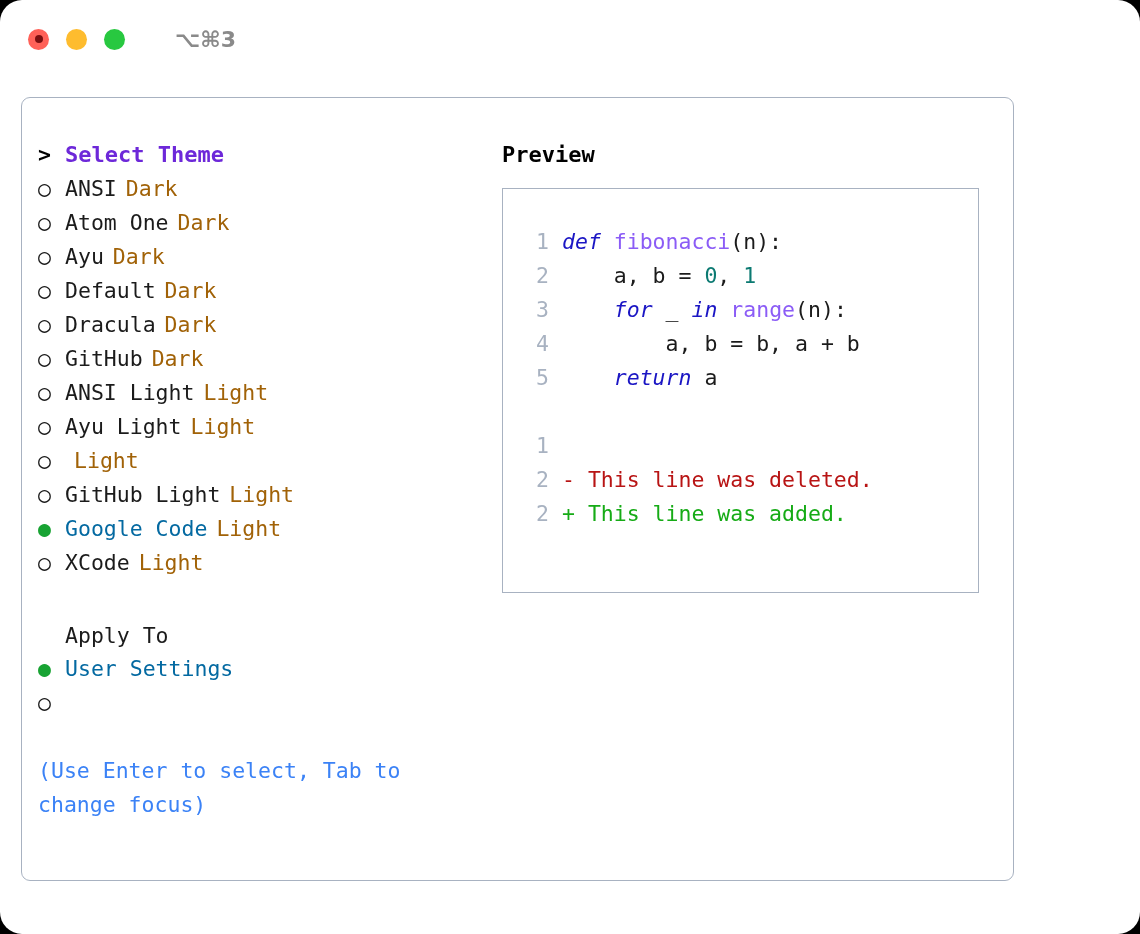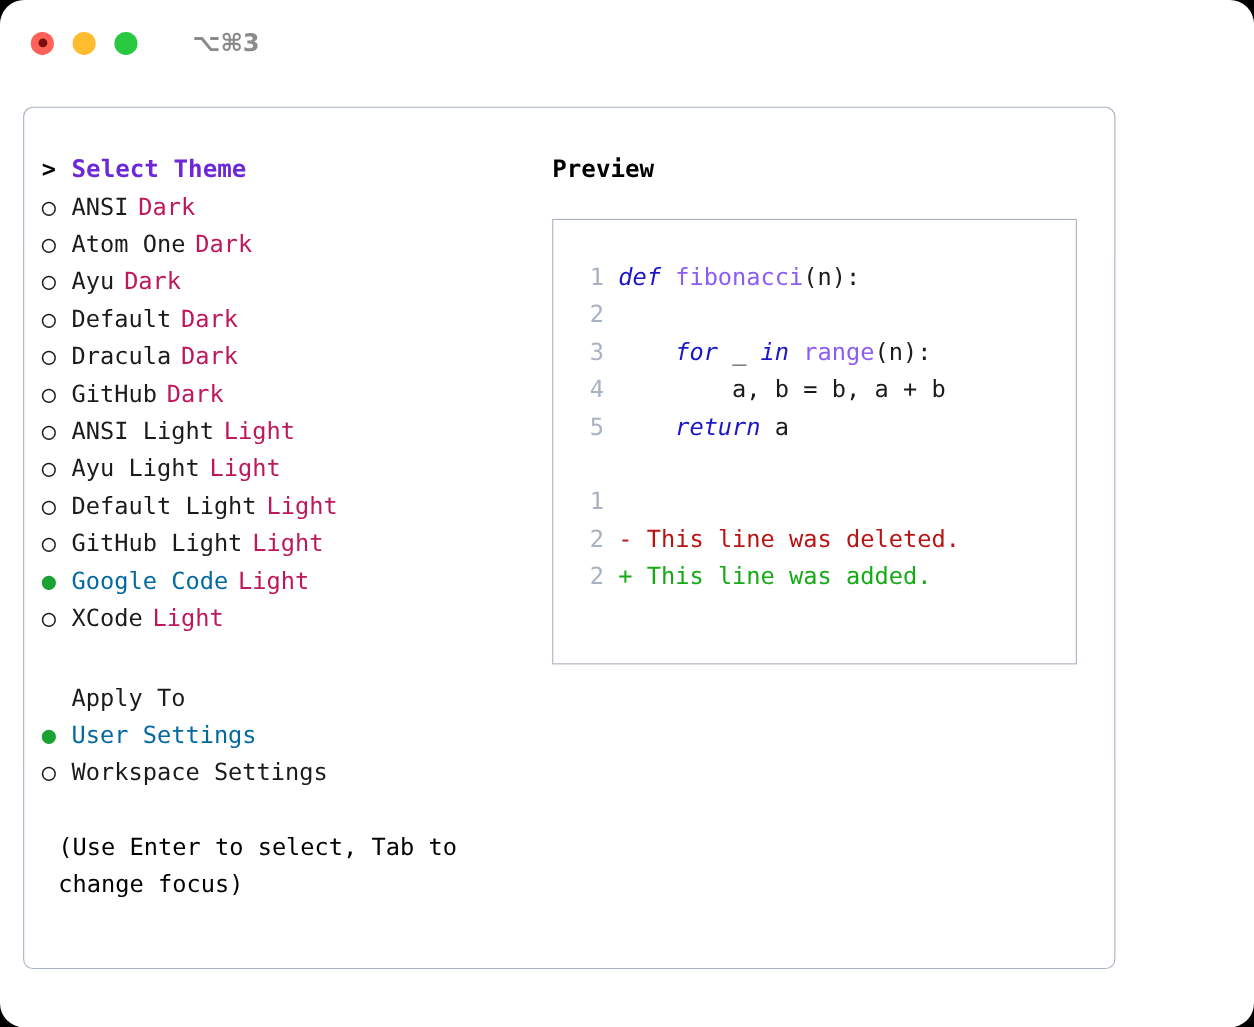--- a/index.html
+++ b/index.html
@@ -154,7 +154,7 @@
     font-weight: bold;
     color: #000000;
     line-height: 34px;
-    margin-bottom: 27px;
+    margin-bottom: 16px;
   }
 
   #preview-box {

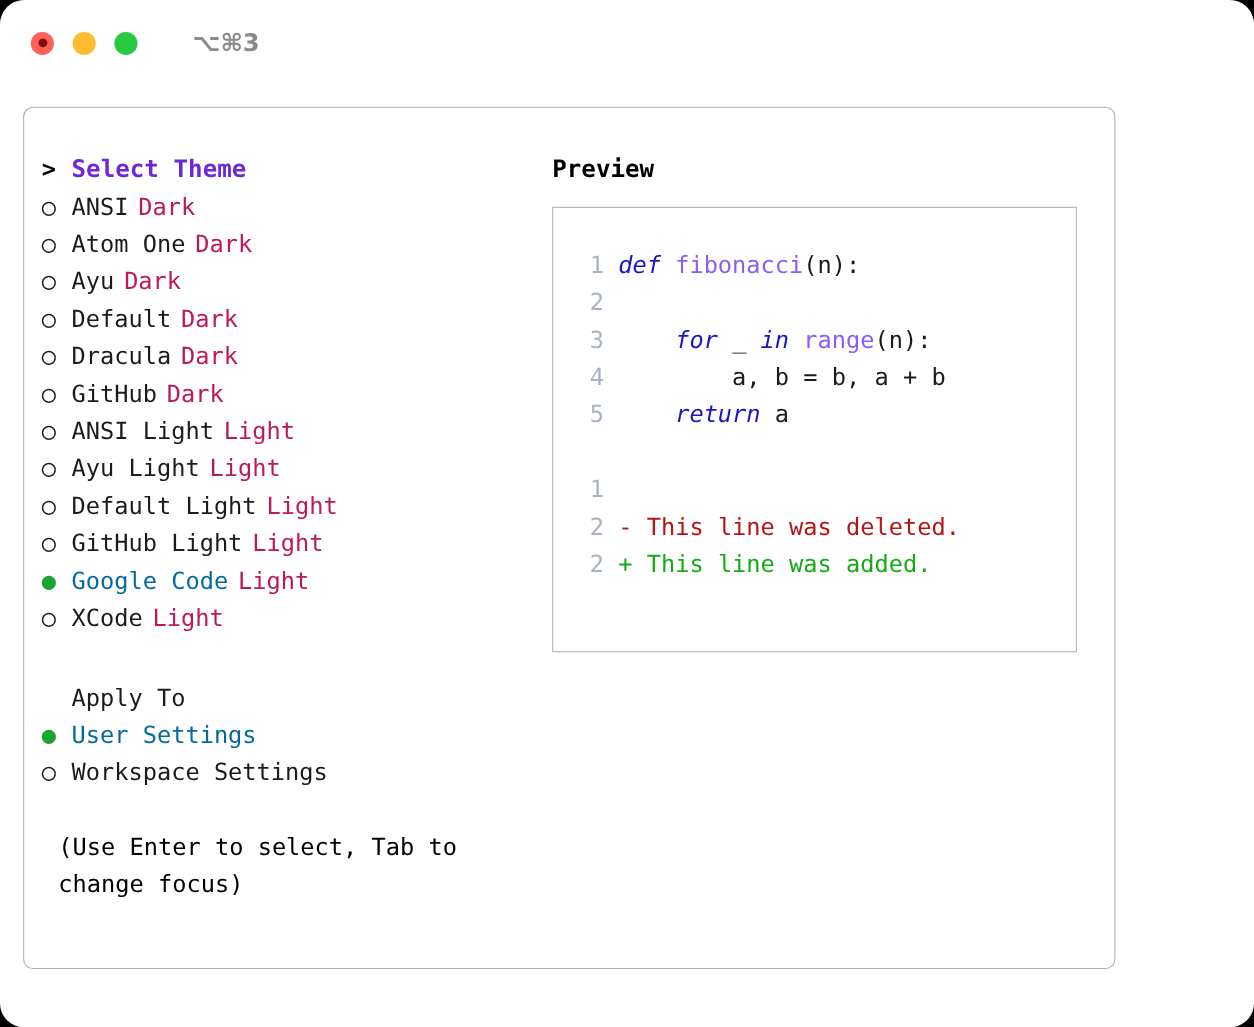--- a/index.html
+++ b/index.html
@@ -114,7 +114,7 @@
   .name.active { color: #0369a1; }
 
   .variant {
-    color: #be185d;
+    color: #a16207;
     margin-left: 9px;
     text-align: center;
   }

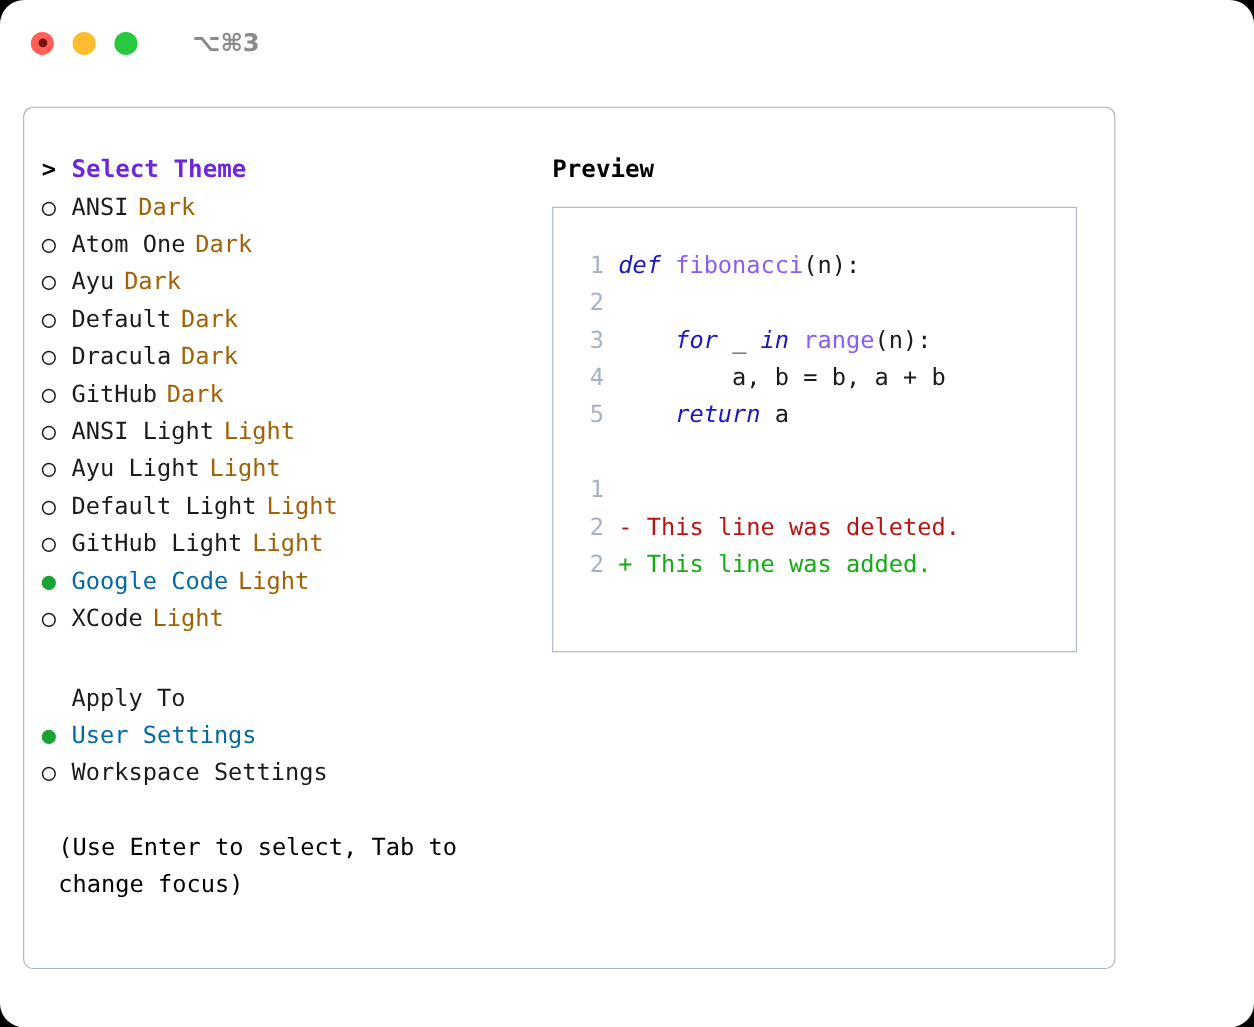--- a/index.html
+++ b/index.html
@@ -252,7 +252,7 @@
       <div id="preview-box">
         <div id="code-block">
             <div class="code-line"><span class="gutter">1</span><span class="code-text"><span class="kw">def </span><span class="fn">fibonacci</span><span class="pln">(n):</span></span></div>
-            <div class="code-line"><span class="gutter">2</span></div>
+            <div class="code-line"><span class="gutter">2</span><span class="code-text"><span class="pln">    a, b = </span><span class="num">0</span><span class="pln">, </span><span class="num">1</span></span></div>
             <div class="code-line"><span class="gutter">3</span><span class="code-text"><span class="pln">    </span><span class="kw">for</span><span class="pln"> _ </span><span class="kw">in</span><span class="pln"> </span><span class="fn">range</span><span class="pln">(n):</span></span></div>
             <div class="code-line"><span class="gutter">4</span><span class="code-text"><span class="pln">        a, b = b, a + b</span></span></div>
             <div class="code-line"><span class="gutter">5</span><span class="code-text"><span class="pln">    </span><span class="kw">return</span><span class="pln"> a</span></span></div>

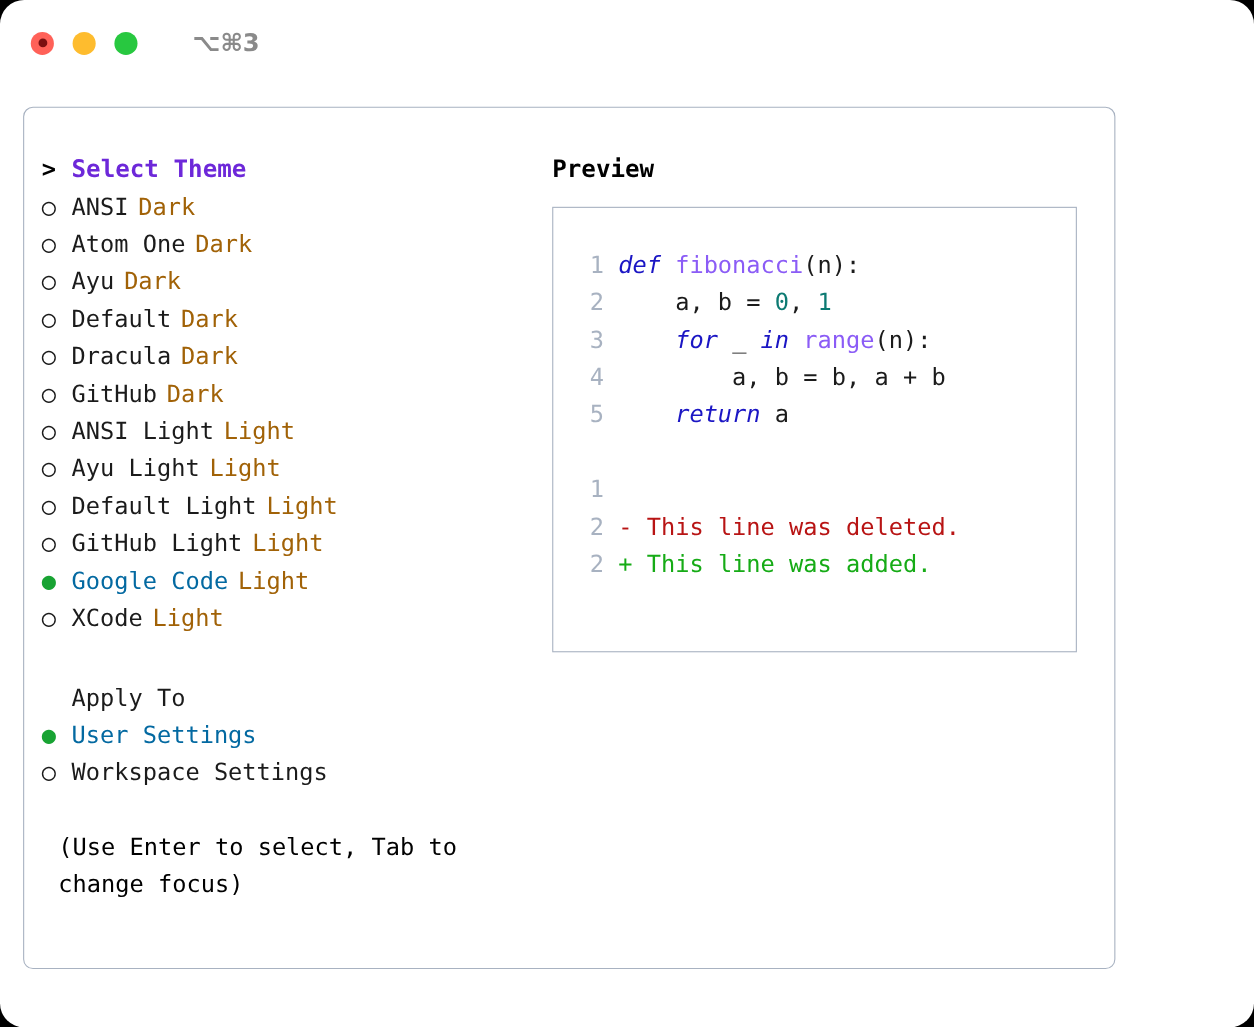--- a/index.html
+++ b/index.html
@@ -227,7 +227,7 @@
           <div class="row"><span class="marker">○</span><span class="name">GitHub</span><span class="variant">Dark</span></div>
           <div class="row"><span class="marker">○</span><span class="name">ANSI Light</span><span class="variant">Light</span></div>
           <div class="row"><span class="marker">○</span><span class="name">Ayu Light</span><span class="variant">Light</span></div>
-          <div class="row"><span class="marker">○</span><span class="name">Default Light</span><span class="variant">Light</span></div>
+          <div class="row"><span class="marker">○</span><span class="variant">Light</span></div>
           <div class="row"><span class="marker">○</span><span class="name">GitHub Light</span><span class="variant">Light</span></div>
           <div class="row"><span class="marker sel">●</span><span class="name active">Google Code</span><span class="variant">Light</span></div>
           <div class="row"><span class="marker">○</span><span class="name">XCode</span><span class="variant">Light</span></div>

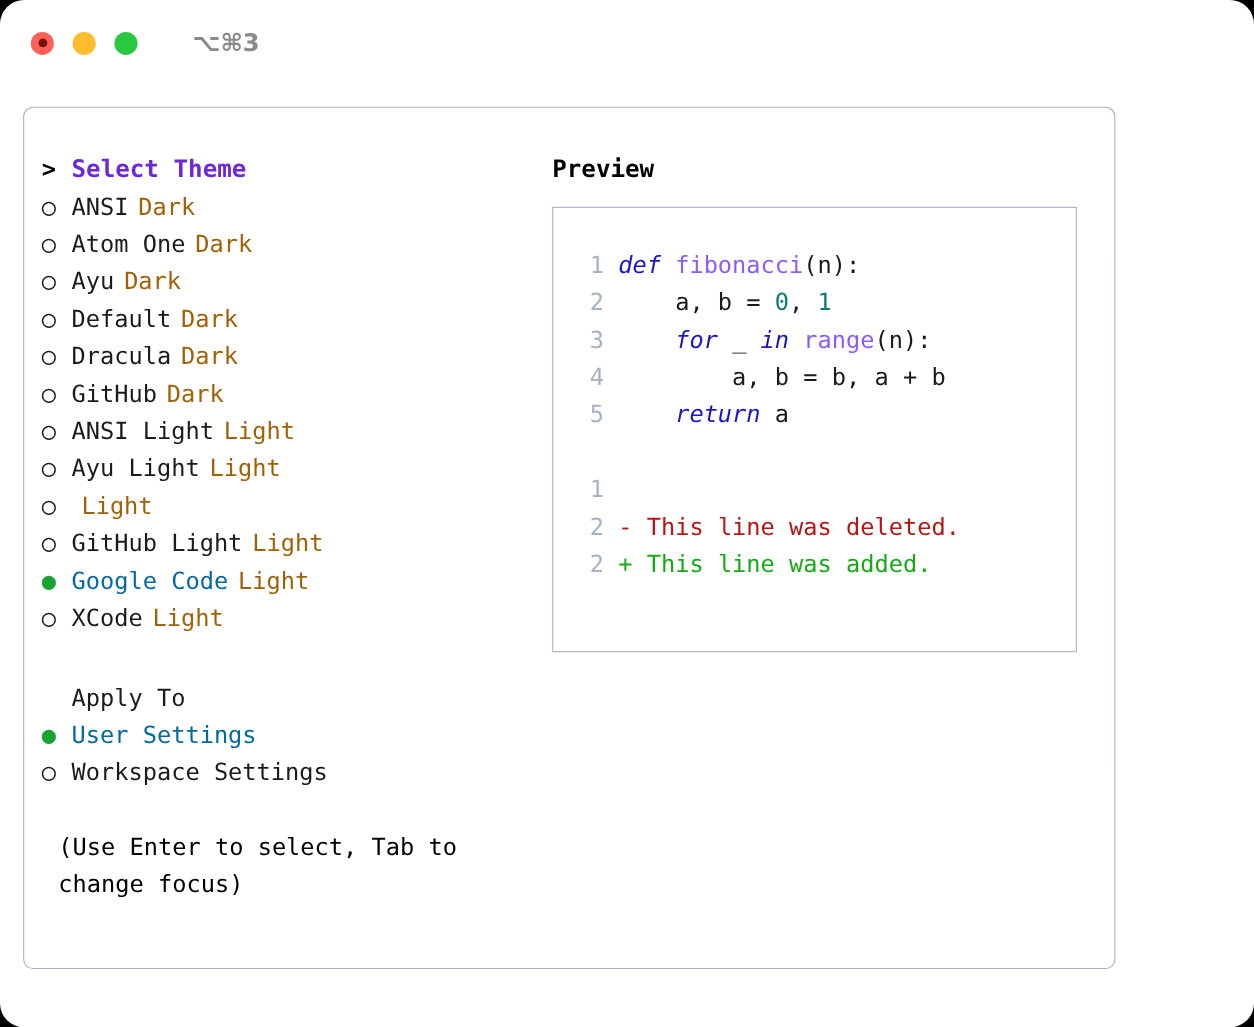--- a/index.html
+++ b/index.html
@@ -239,7 +239,7 @@
 
       <div id="apply-list">
           <div class="row"><span class="marker sel">●</span><span class="name active">User Settings</span></div>
-          <div class="row"><span class="marker">○</span><span class="name">Workspace Settings</span></div>
+          <div class="row"><span class="marker">○</span></div>
         </div>
 
       <div class="gap-md"></div>

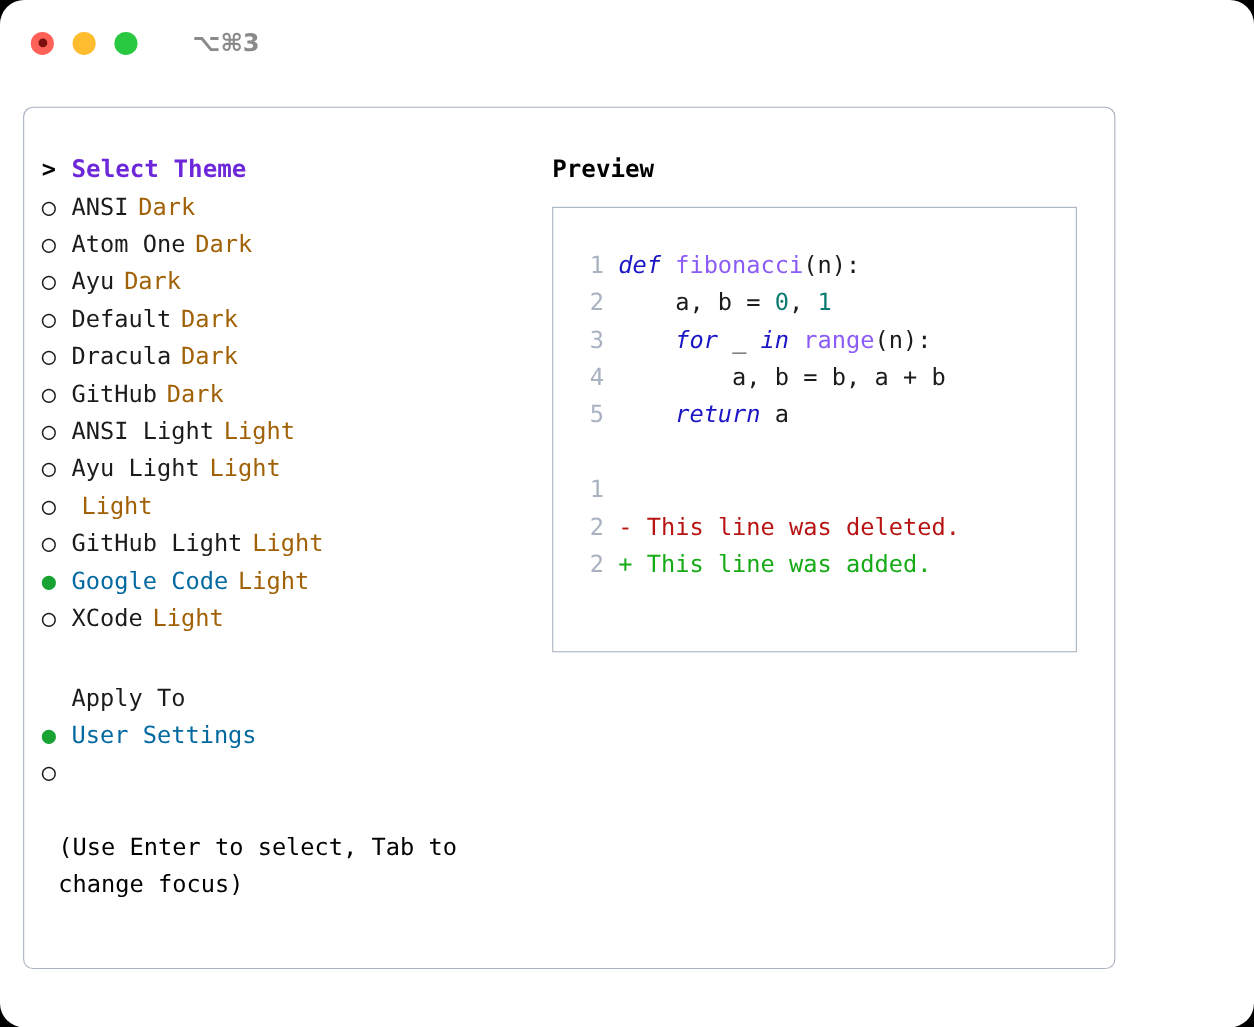--- a/index.html
+++ b/index.html
@@ -134,11 +134,10 @@
 
   #hint {
     font-size: 21.5px;
-    color: #000000;
+    color: #3b82f6;
     line-height: 34px;
     width: 400px;
     white-space: pre-wrap;
-    margin-left: 15px;
   }
 
   

